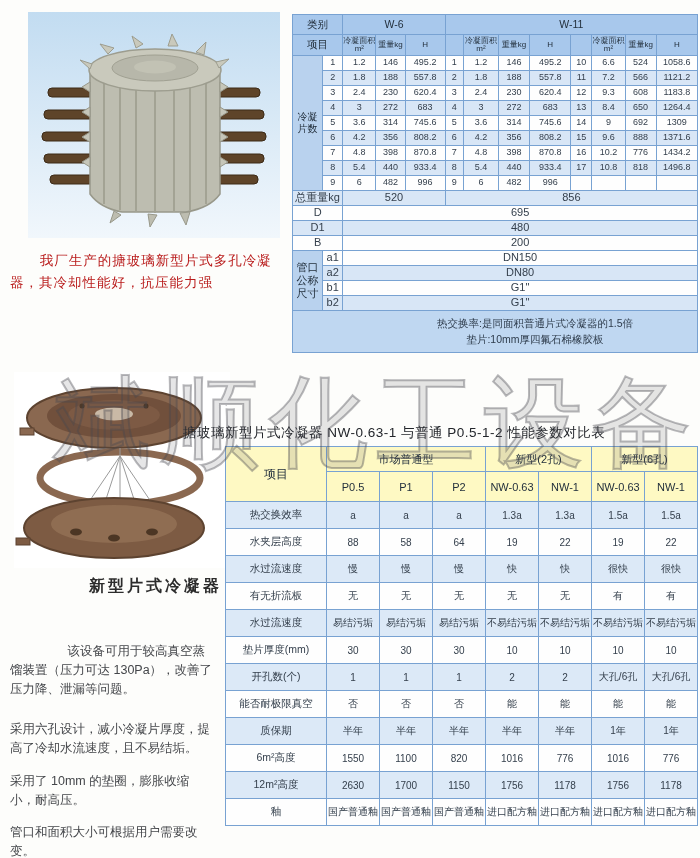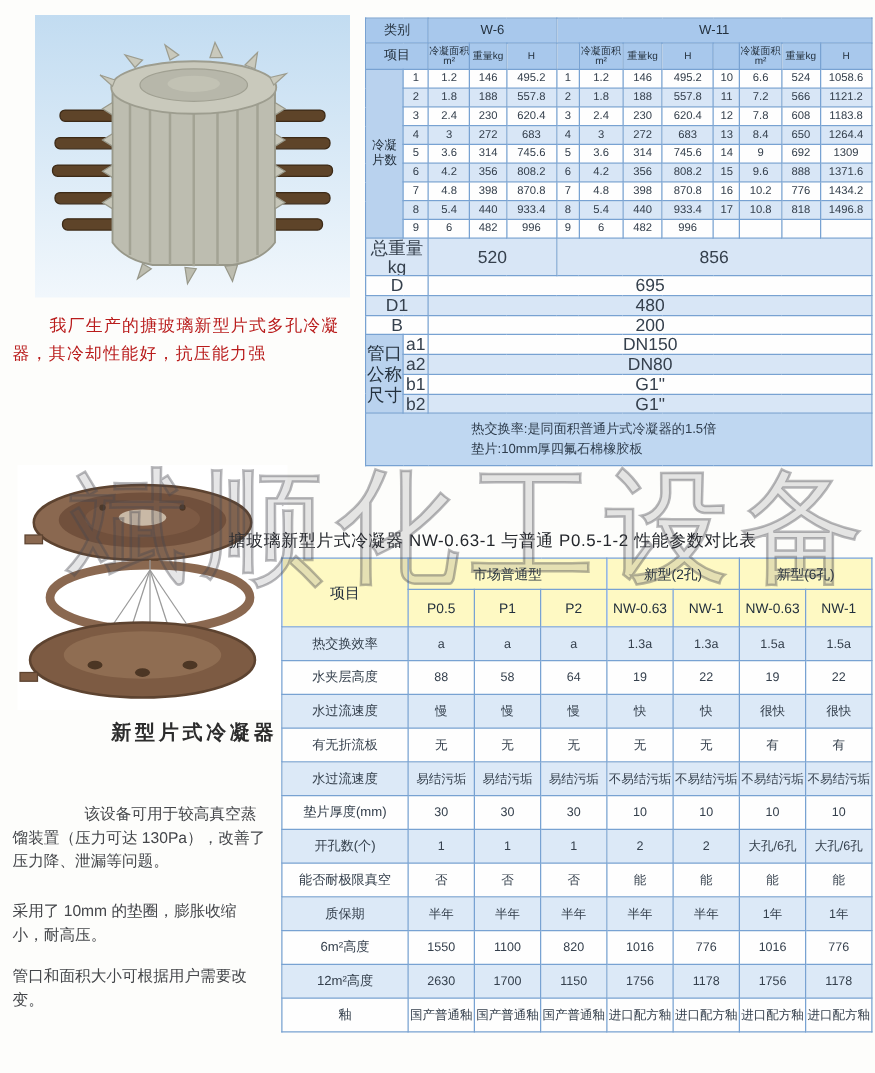--- a/index.html
+++ b/index.html
@@ -212,7 +212,7 @@
           <td>230</td>
           <td>620.4</td>
           <td>12</td>
-          <td>7.8</td>
+          <td>9.3</td>
           <td>608</td>
           <td>1183.8</td>
         </tr>

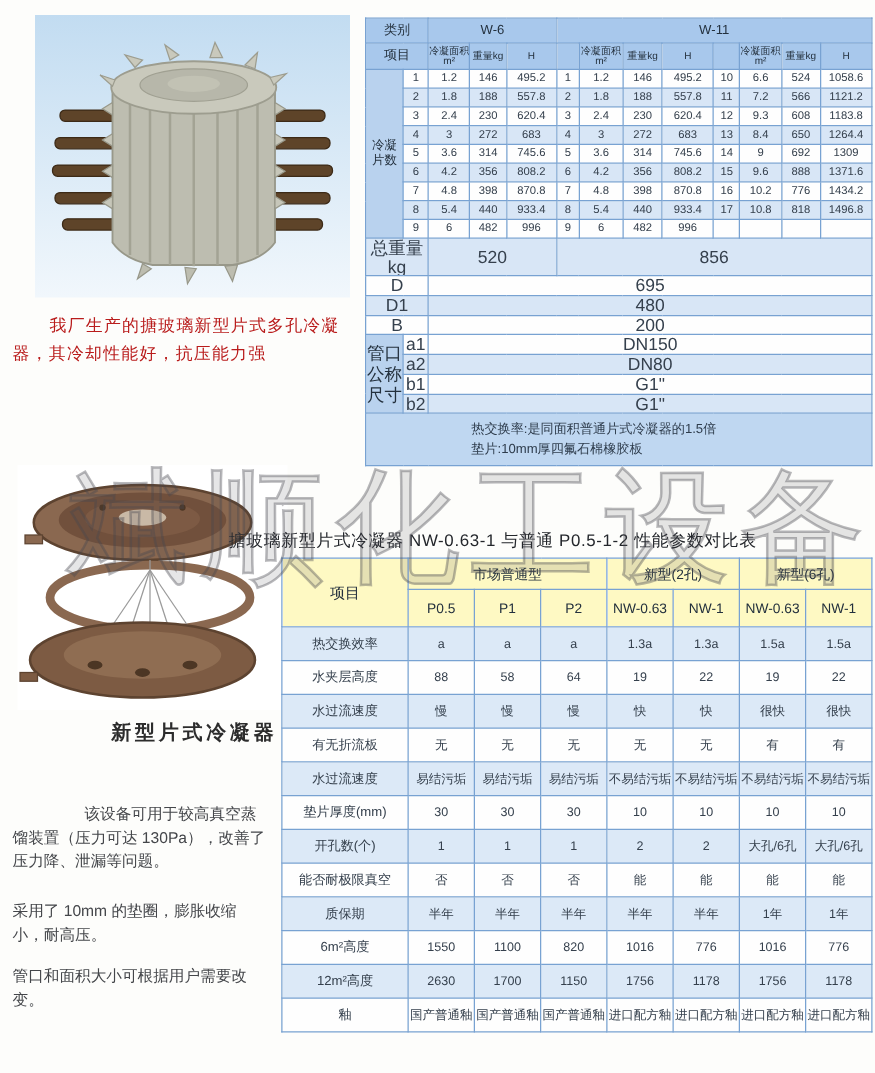--- a/index.html
+++ b/index.html
@@ -29,7 +29,7 @@
   .t1 tr.sub td { font-size:8px; height:21px; }
   .t1 tr.alt td { background:#d8e6f6; }
   .t1 td.vlabel { background:#b9d2ee; font-size:10px; line-height:1.2; color:#23303d; }
-  .t1 tr.lower td { height:15px; font-size:14px; }
+  .t1 tr.lower td { height:15px; font-size:11px; }
   .t1 tr.foot td {
     background:#bfd7f1; text-align:left; padding:4px 4px 4px 84px;
     font-size:10.5px; line-height:1.55; color:#2e3c4c;

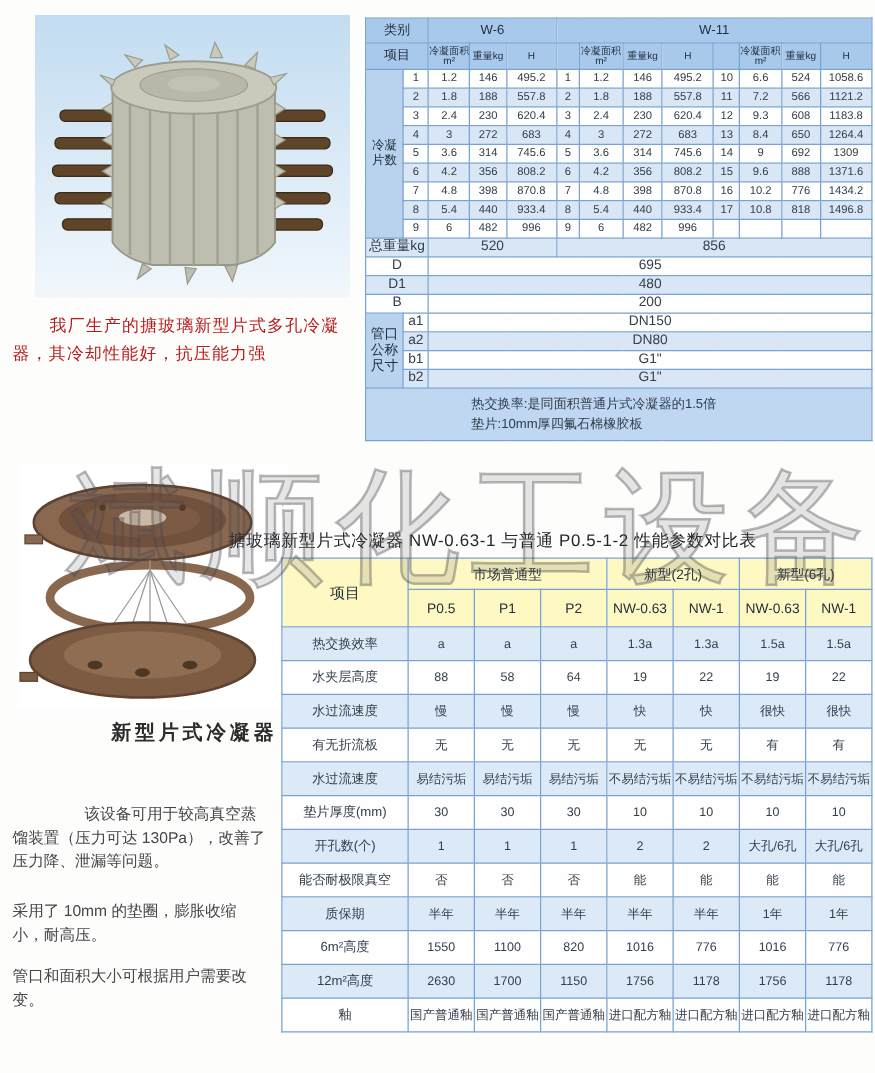--- a/index.html
+++ b/index.html
@@ -31,7 +31,7 @@
   .t1 td.vlabel { background:#b9d2ee; font-size:10px; line-height:1.2; color:#23303d; }
   .t1 tr.lower td { height:15px; font-size:11px; }
   .t1 tr.foot td {
-    background:#bfd7f1; text-align:left; padding:4px 4px 4px 84px;
+    background:#bfd7f1; text-align:center; padding:4px 4px 4px 84px;
     font-size:10.5px; line-height:1.55; color:#2e3c4c;
   }
   

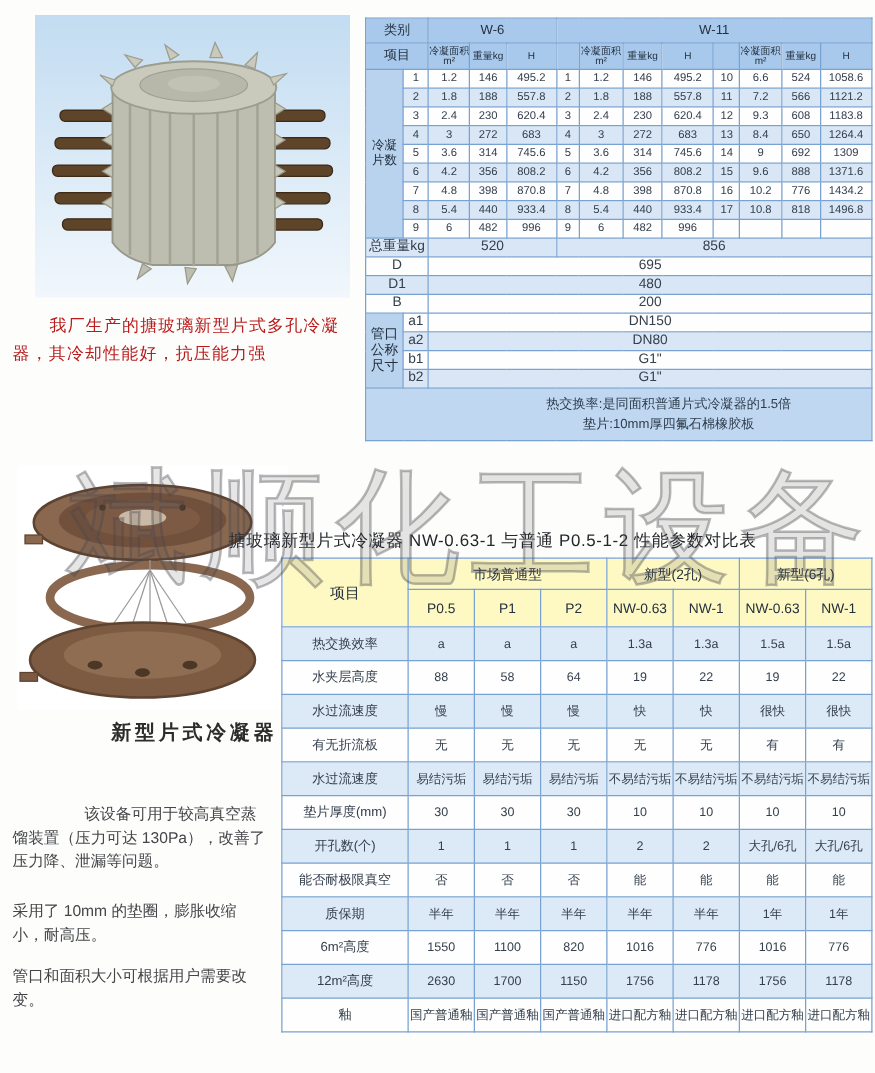--- a/index.html
+++ b/index.html
@@ -374,6 +374,7 @@
 <div class="prod-heading">新型片式冷凝器</div>
 <div class="left-paras">
   <p class="first">该设备可用于较高真空蒸馏装置（压力可达 130Pa），改善了压力降、泄漏等问题。</p>
+  <p>采用六孔设计，减小冷凝片厚度，提高了冷却水流速度，且不易结垢。</p>
   <p>采用了 10mm 的垫圈，膨胀收缩小，耐高压。</p>
   <p>管口和面积大小可根据用户需要改变。</p>
 </div>

